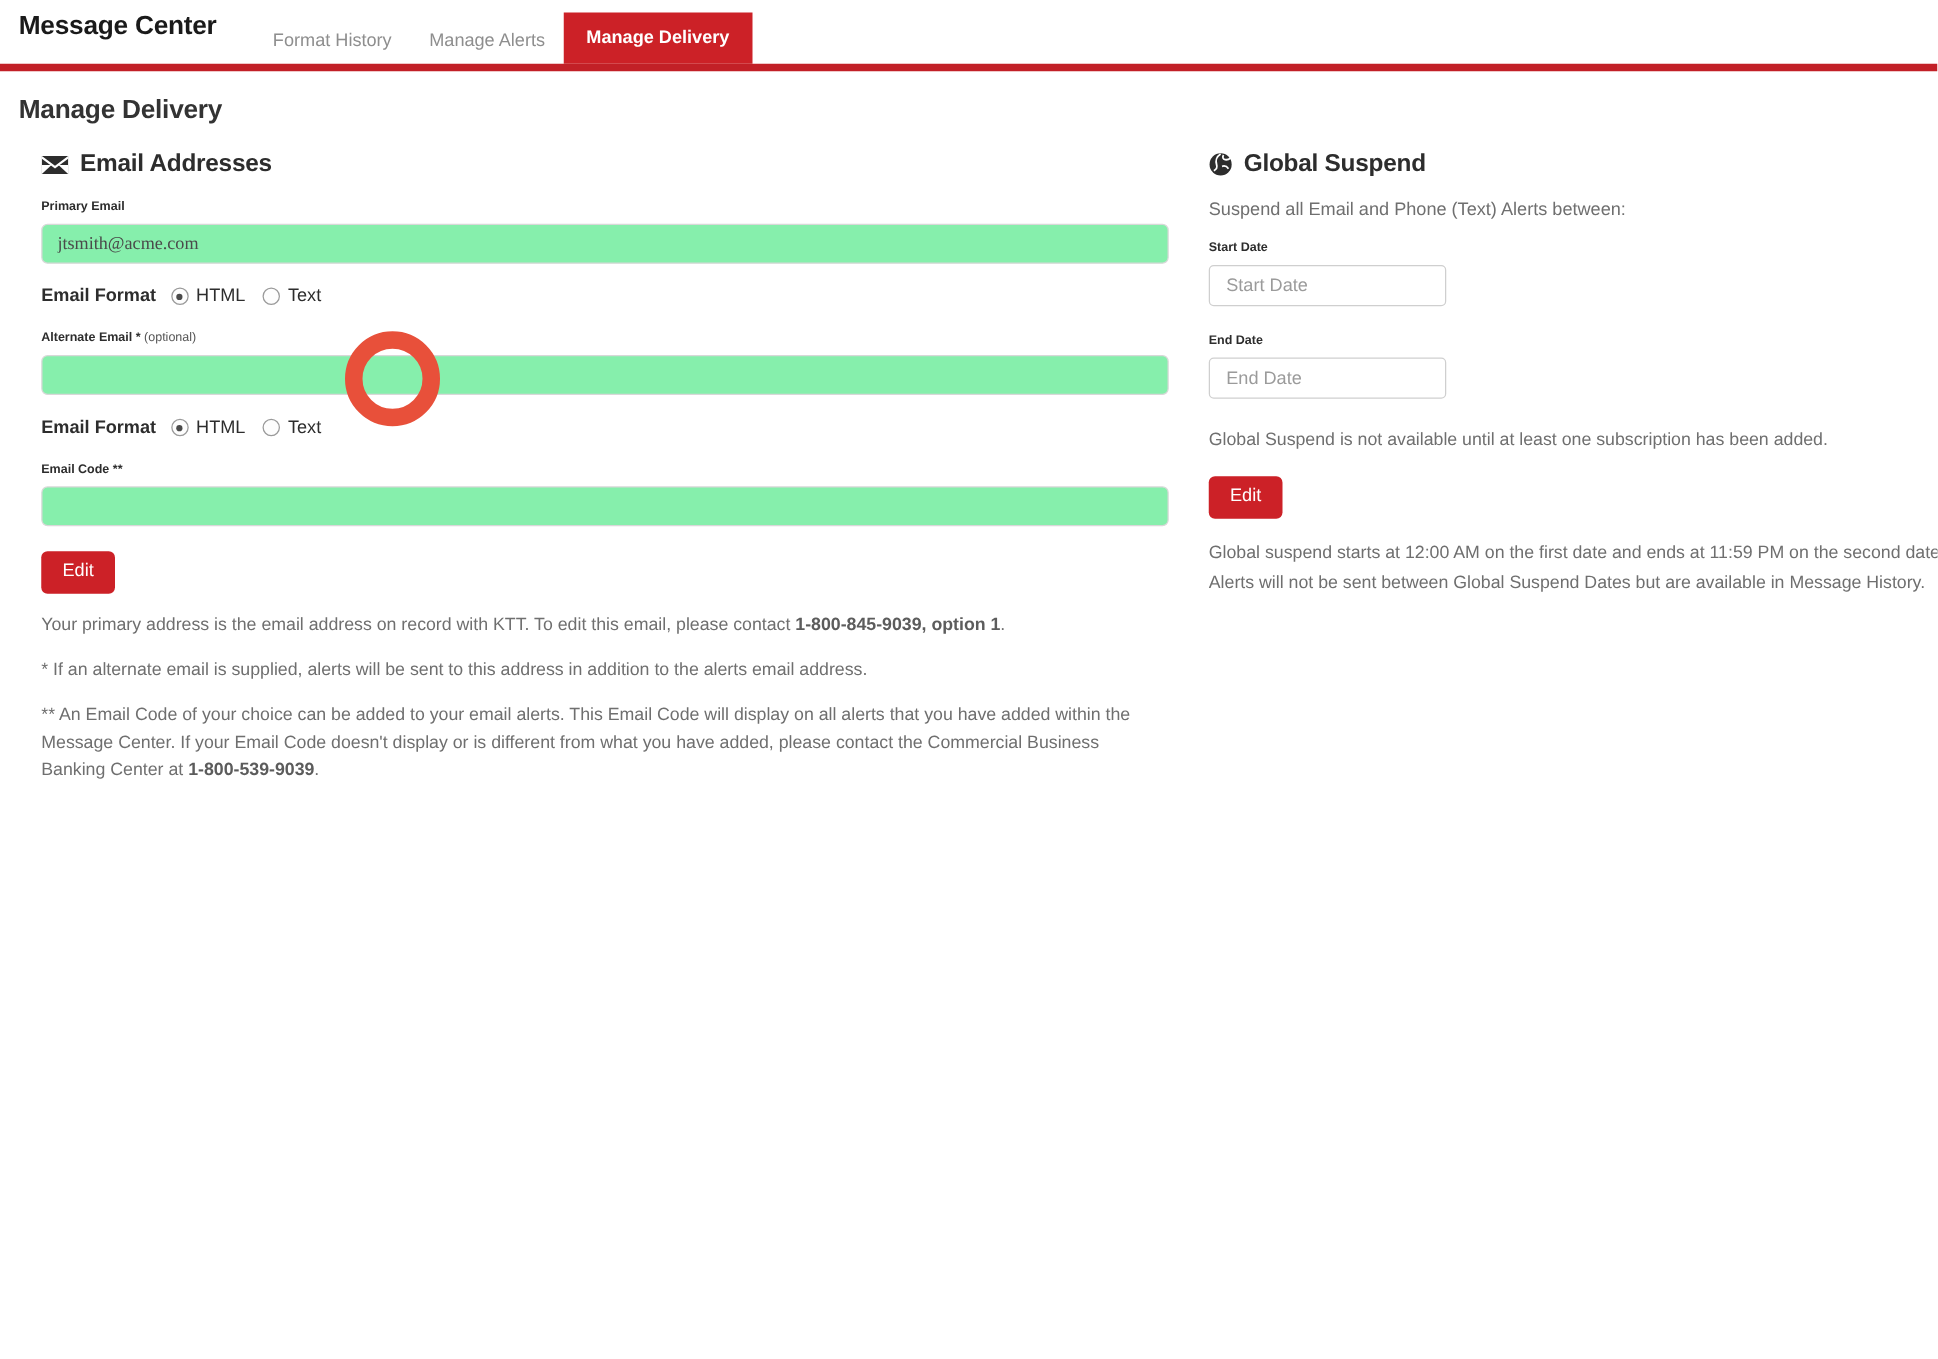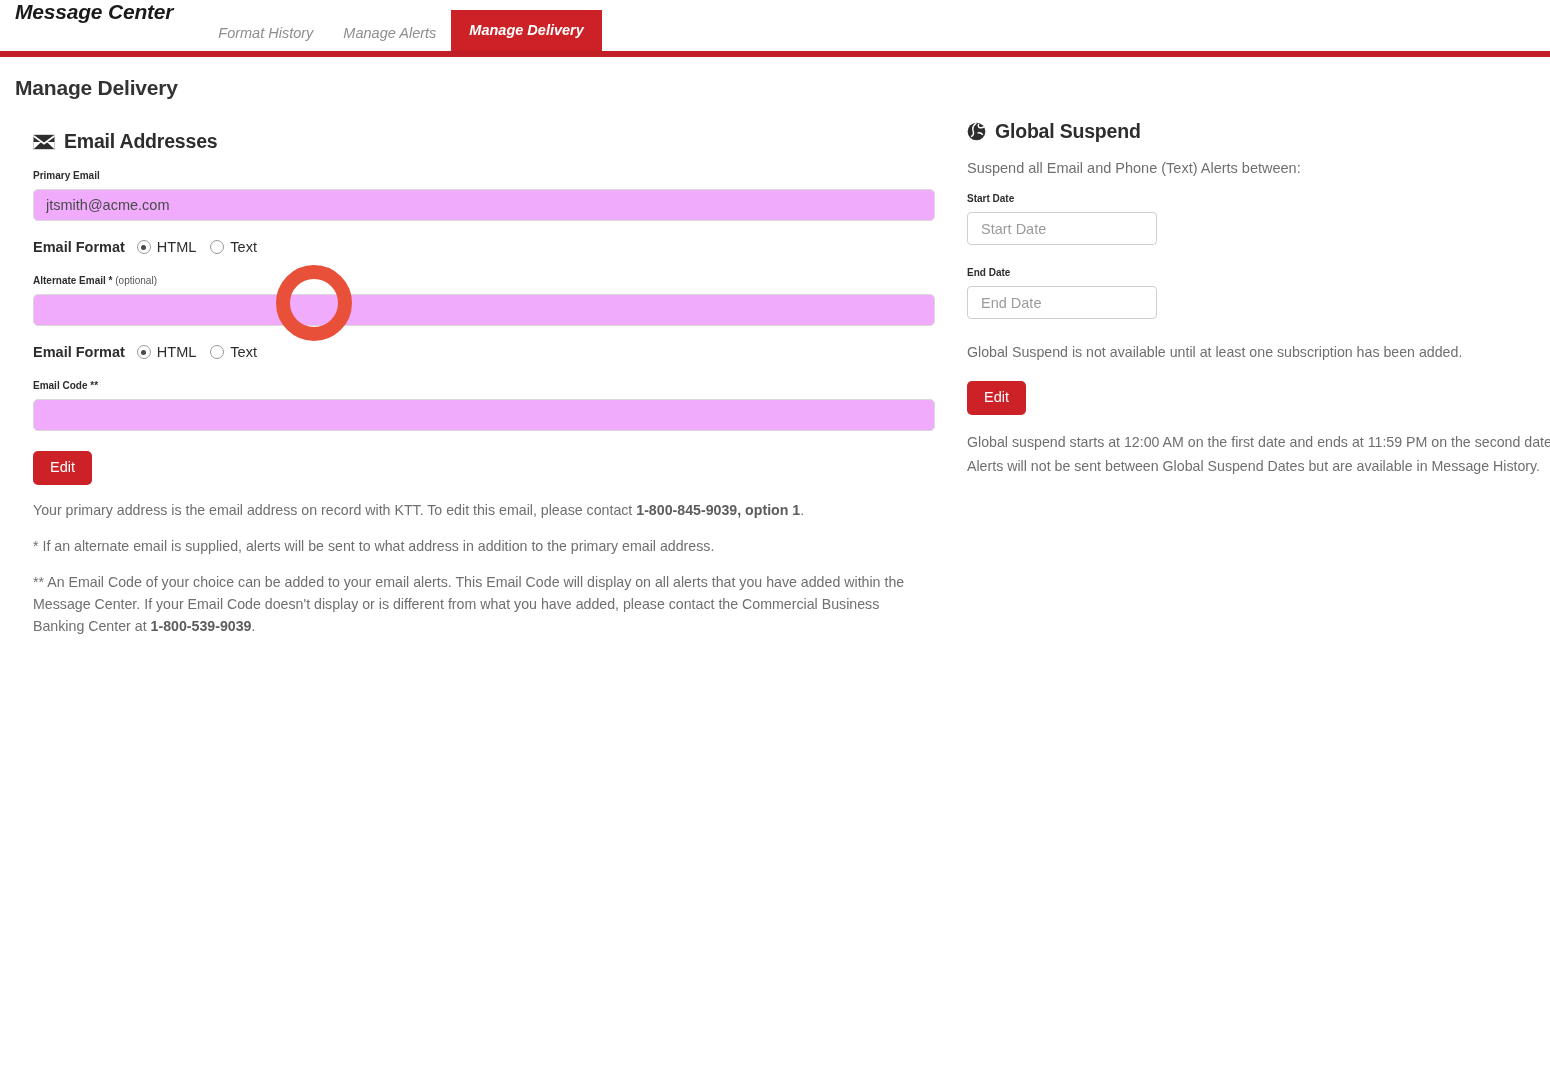--- a/index.html
+++ b/index.html
@@ -24,9 +24,8 @@
     height: 51px;
     background: #ffffff;
     display: flex;
-    align-items: flex-start;
+    align-items: center;
     padding-left: 15px;
-    font-style: italic;
   }
   .brand {
     font-size: 21px;

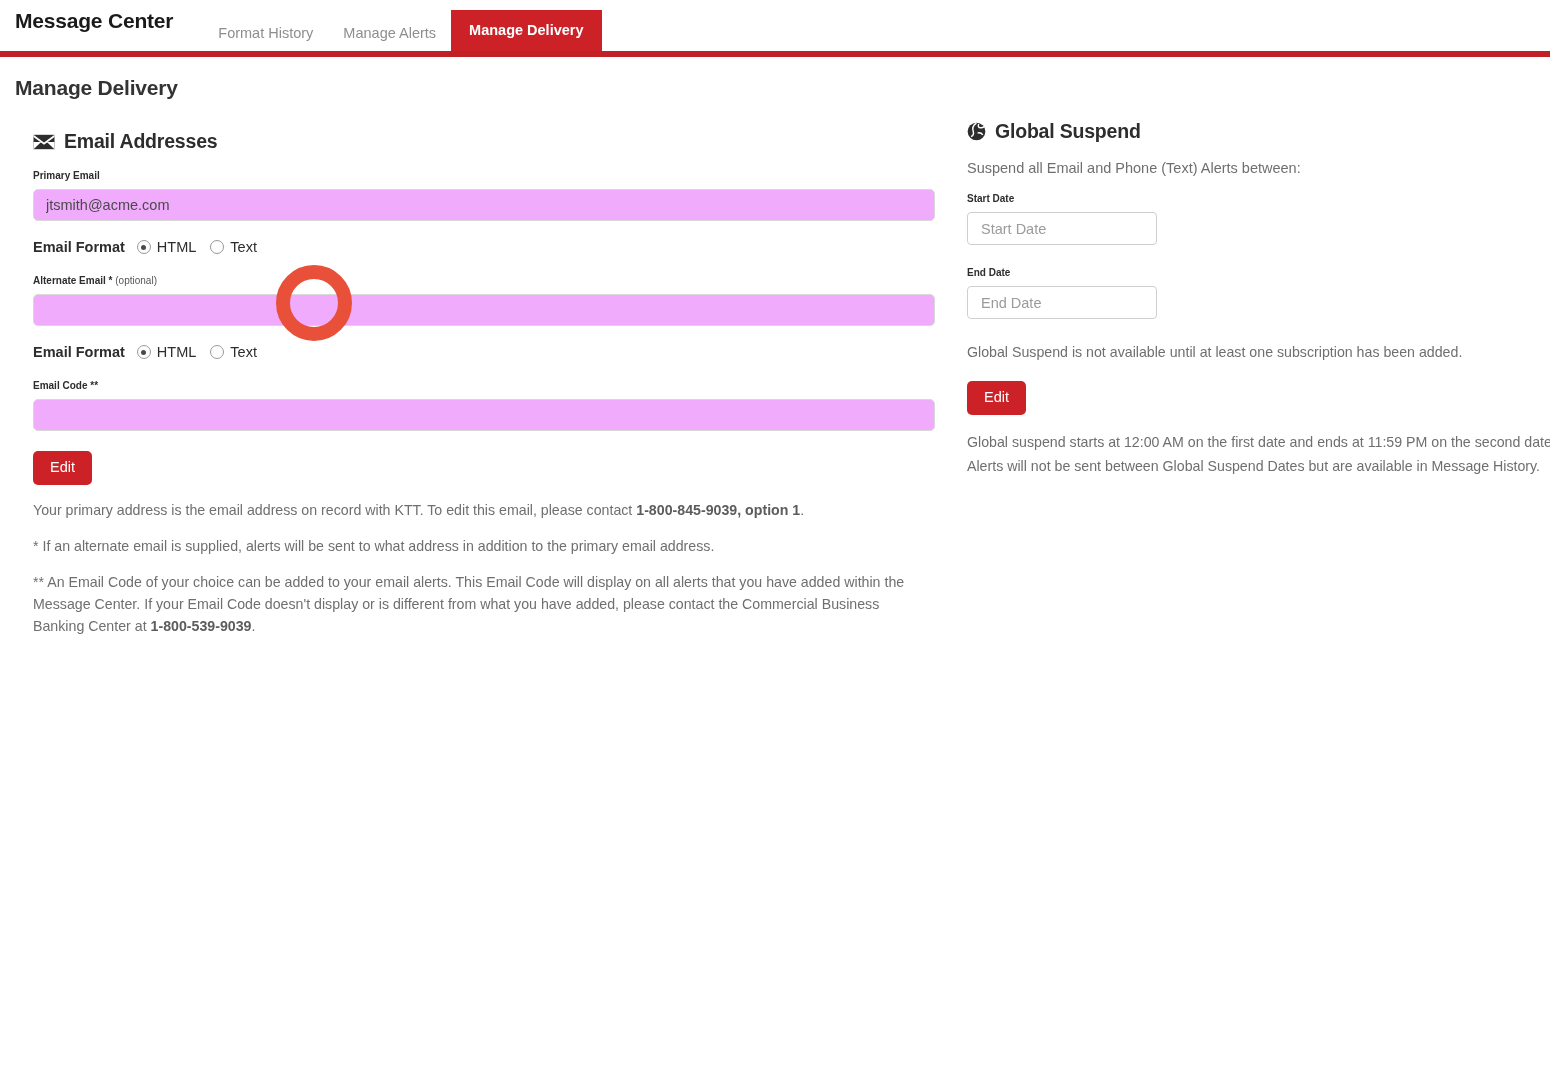--- a/index.html
+++ b/index.html
@@ -89,7 +89,7 @@
   .col-left {
     position: absolute;
     left: 33px;
-    top: 10px;
+    top: 0;
     width: 905px;
   }
   .col-right {

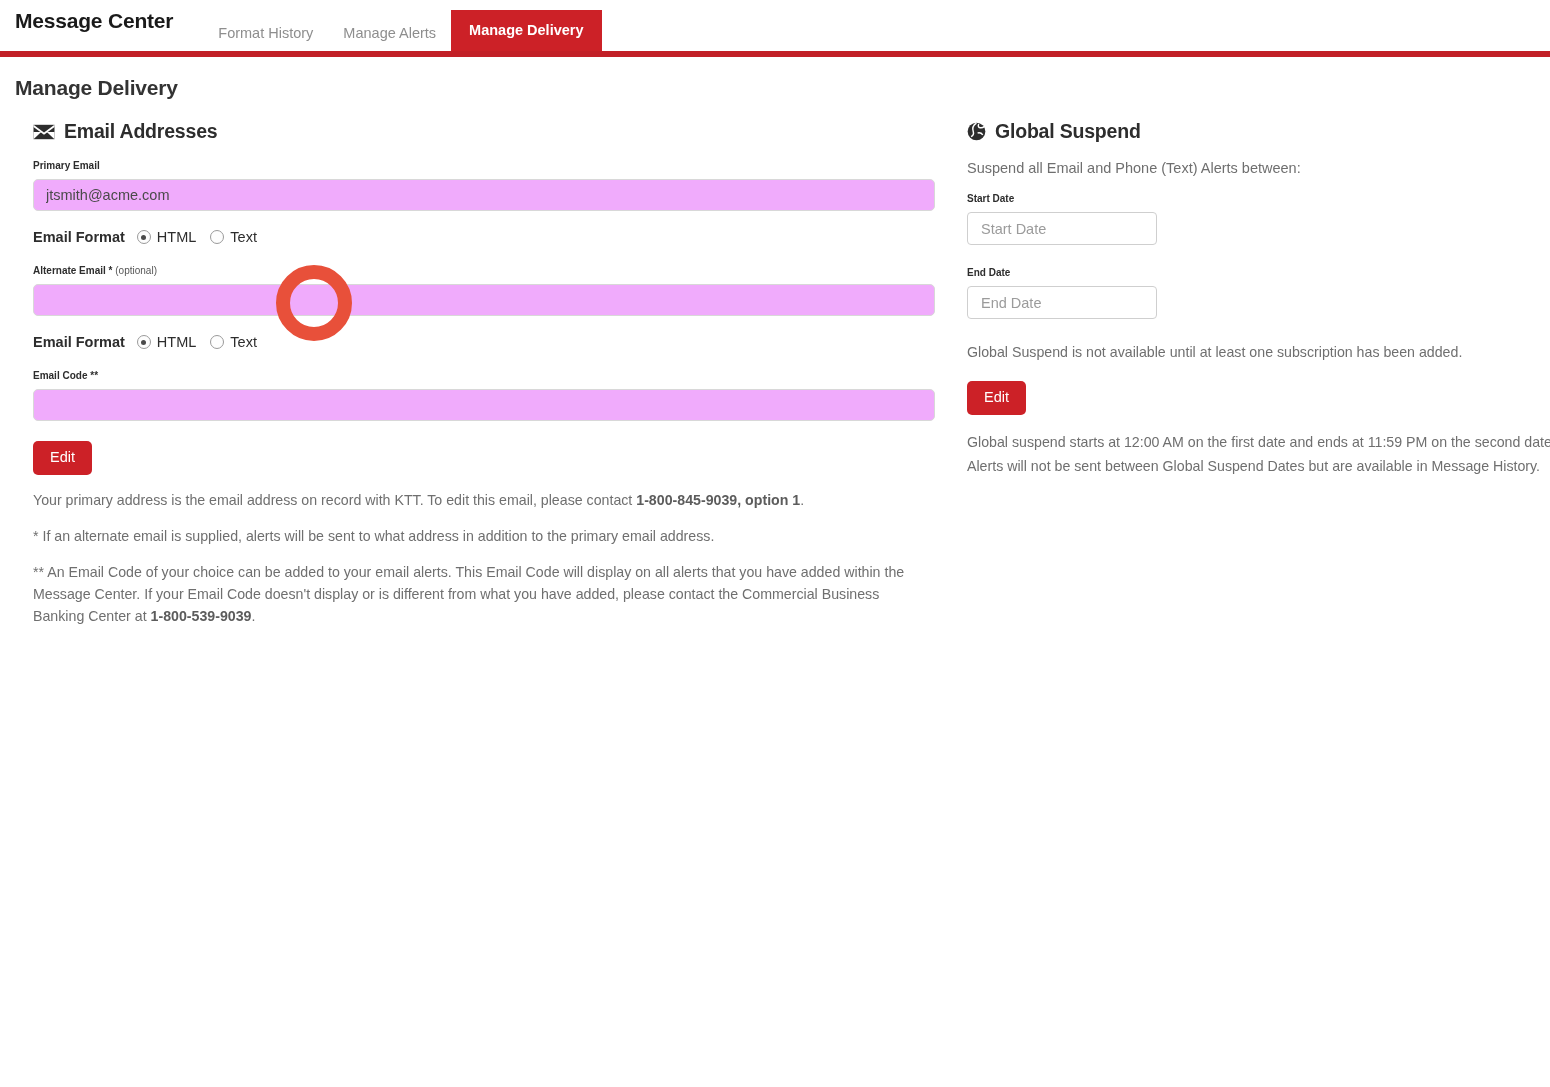--- a/index.html
+++ b/index.html
@@ -131,13 +131,13 @@
   .input-disabled {
     width: 902px;
     height: 32px;
-    background: #f0abfc;
+    background: #86efac;
     border: 1px solid #d8d8d8;
     border-radius: 5px;
     font-size: 14.5px;
     color: #4a4a4a;
     padding: 0 12px;
-    font-family: Liberation Sans, sans-serif;
+    font-family: Liberation Serif, serif;
     display: block;
   }
   .input-disabled.empty { color: #4a4a4a; }

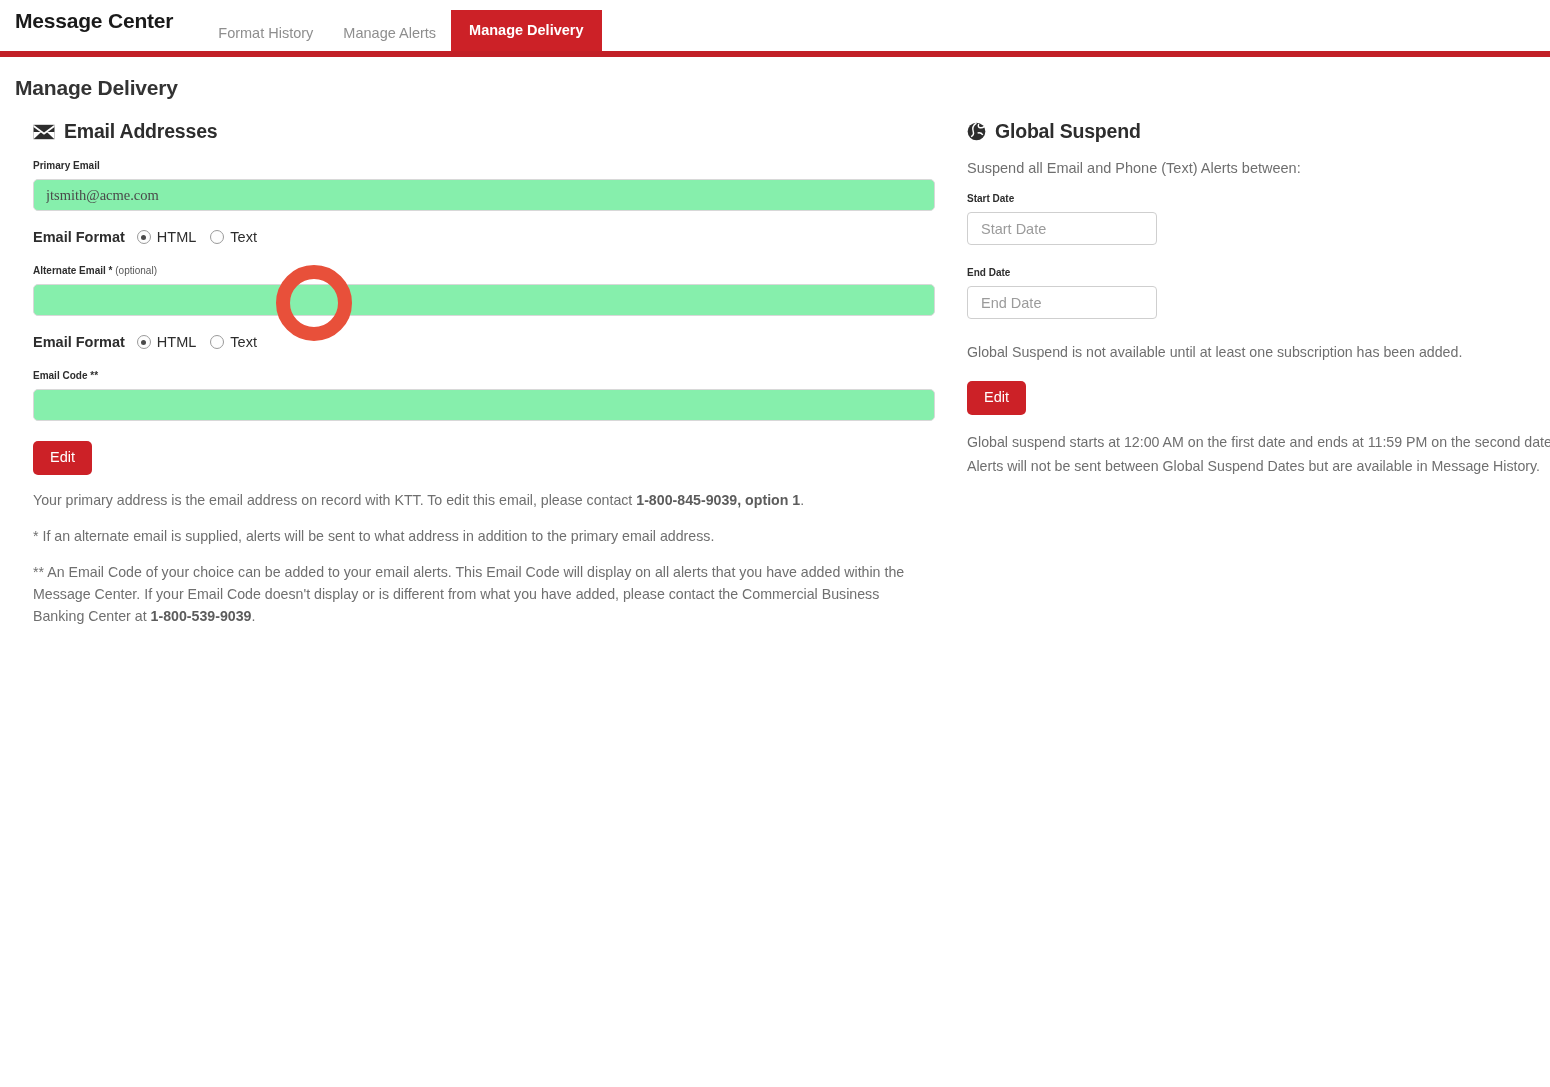--- a/index.html
+++ b/index.html
@@ -333,7 +333,7 @@
 
       <p class="note"><span>Your primary address is the email address on record with KTT. To edit this email, please contact </span><b>1-800-845-9039, option 1</b><span>.</span></p>
 
-      <p class="note">* If an alternate email is supplied, alerts will be sent to what address in addition to the primary email address.</p>
+      <p class="note">* If an alternate email is supplied, alerts will be sent to this address in addition to the alerts email address.</p>
 
       <p class="note"><span>** An Email Code of your choice can be added to your email alerts. This Email Code will display on all alerts that you have added within the Message Center. If your Email Code doesn't display or is different from what you have added, please contact the Commercial Business Banking Center at </span><b>1-800-539-9039</b><span>.</span></p>
     </div>

